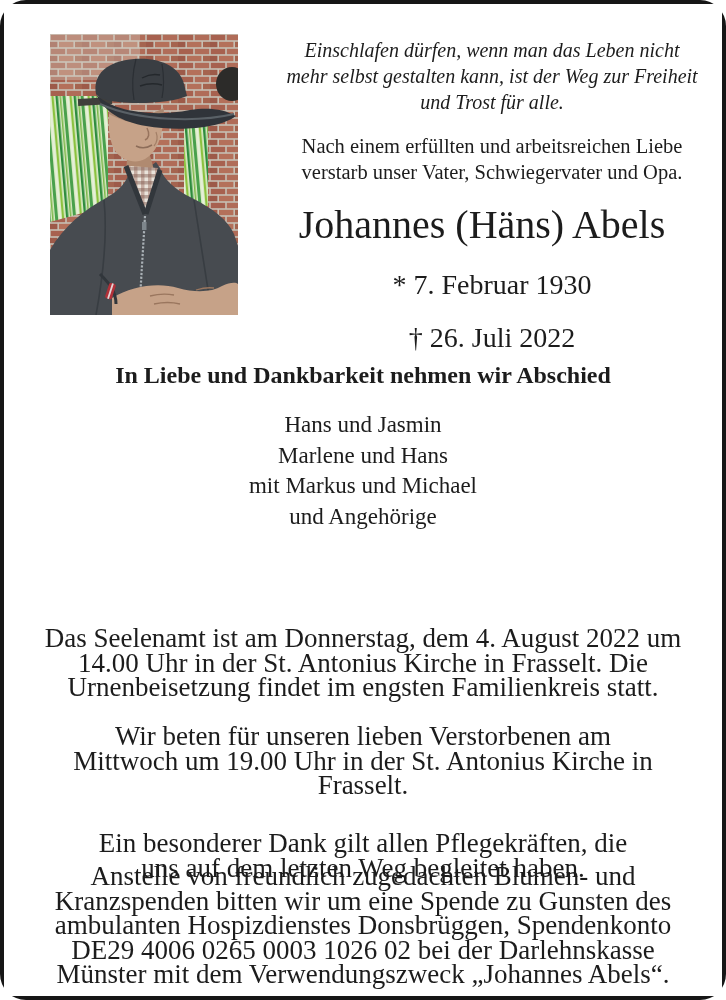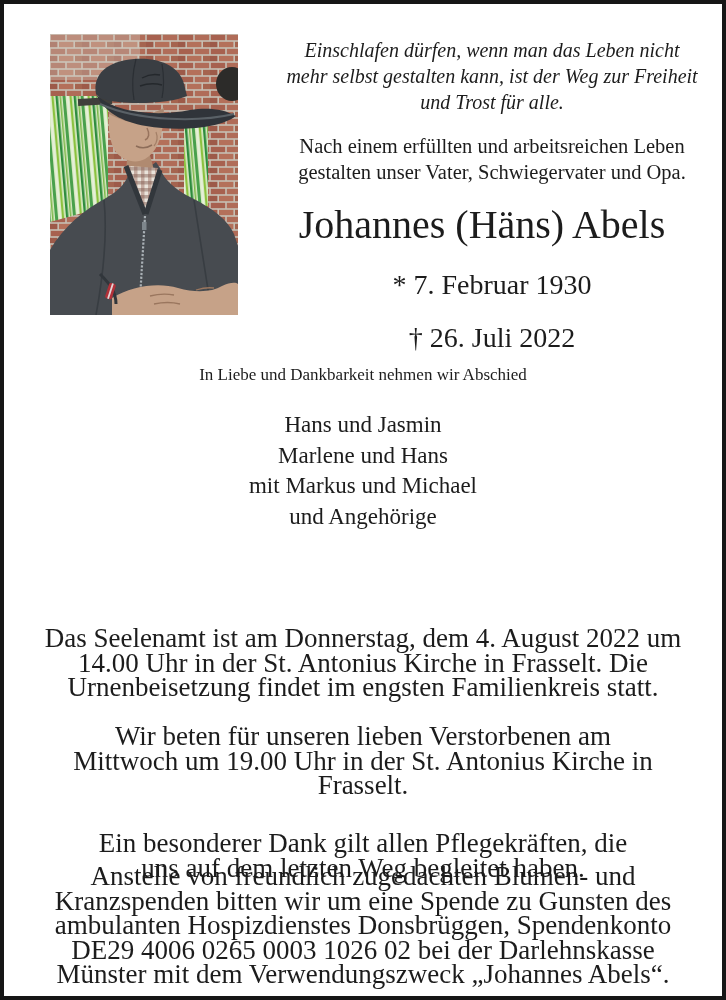--- a/index.html
+++ b/index.html
@@ -11,6 +11,7 @@
     font-family: "Liberation Serif", "DejaVu Serif", serif;
     color: #1c1c1c;
     overflow: hidden;
+    border-radius: 26px;
   }
   .frame {
     position: absolute;

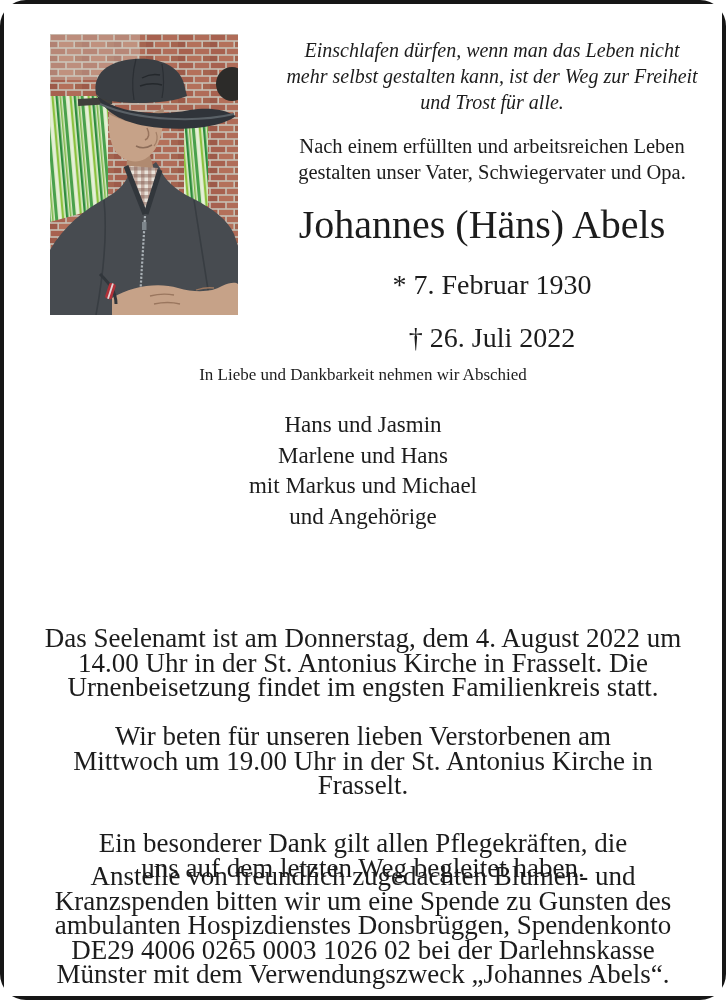--- a/index.html
+++ b/index.html
@@ -146,7 +146,7 @@
   </div>
 
   <div class="abs quote">Einschlafen dürfen, wenn man das Leben nicht mehr selbst gestalten kann, ist der Weg zur Freiheit und Trost für alle.</div>
-  <div class="abs intro">Nach einem erfüllten und arbeitsreichen Leben gestalten unser Vater, Schwiegervater und Opa.</div>
+  <div class="abs intro">Nach einem erfüllten und arbeitsreichen Liebe verstarb unser Vater, Schwiegervater und Opa.</div>
   <div class="abs name">Johannes (Häns) Abels</div>
 
   <div class="abs dates">

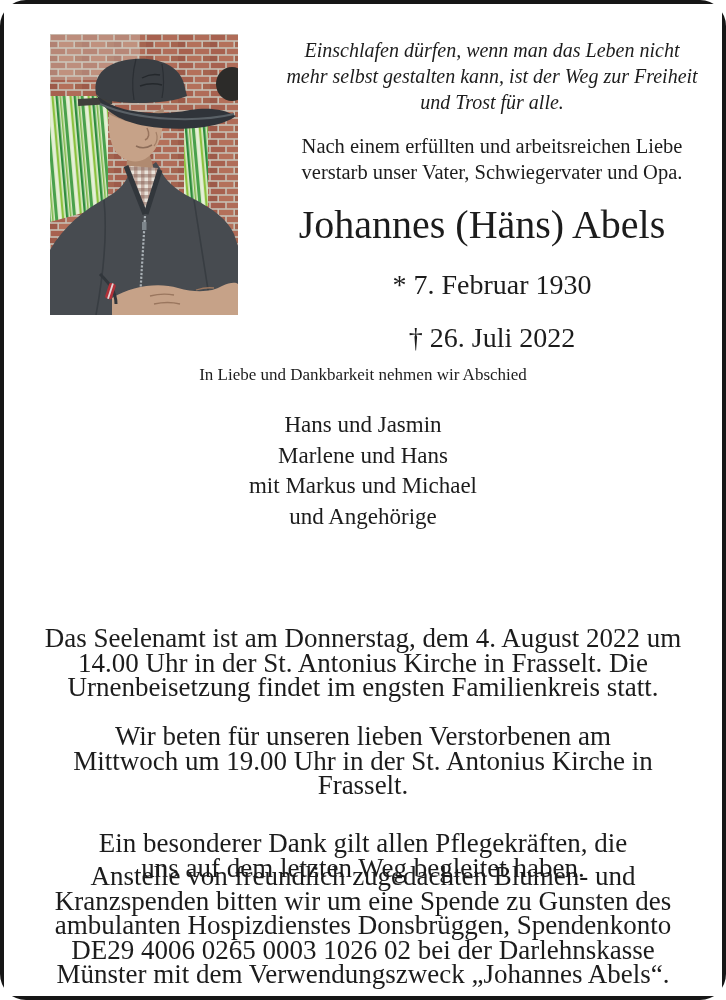--- a/index.html
+++ b/index.html
@@ -50,7 +50,7 @@
     font-size: 28px; line-height: 26px;
     display: flex; justify-content: center; gap: 27px; flex-direction: column;
   }
-  .farewell { top: 362px; width: 640px; font-size: 17px; line-height: 26px; }
+  .farewell { top: 362px; width: 640px; font-size: 24px; line-height: 26px; font-weight: bold; }
   .mourners { top: 410px; width: 520px; font-size: 23px; line-height: 30.5px; }
   .address  { top: 579px; width: 640px; font-size: 21px; line-height: 26px; }
   .para { font-size: 27px; line-height: 24.6px; }

